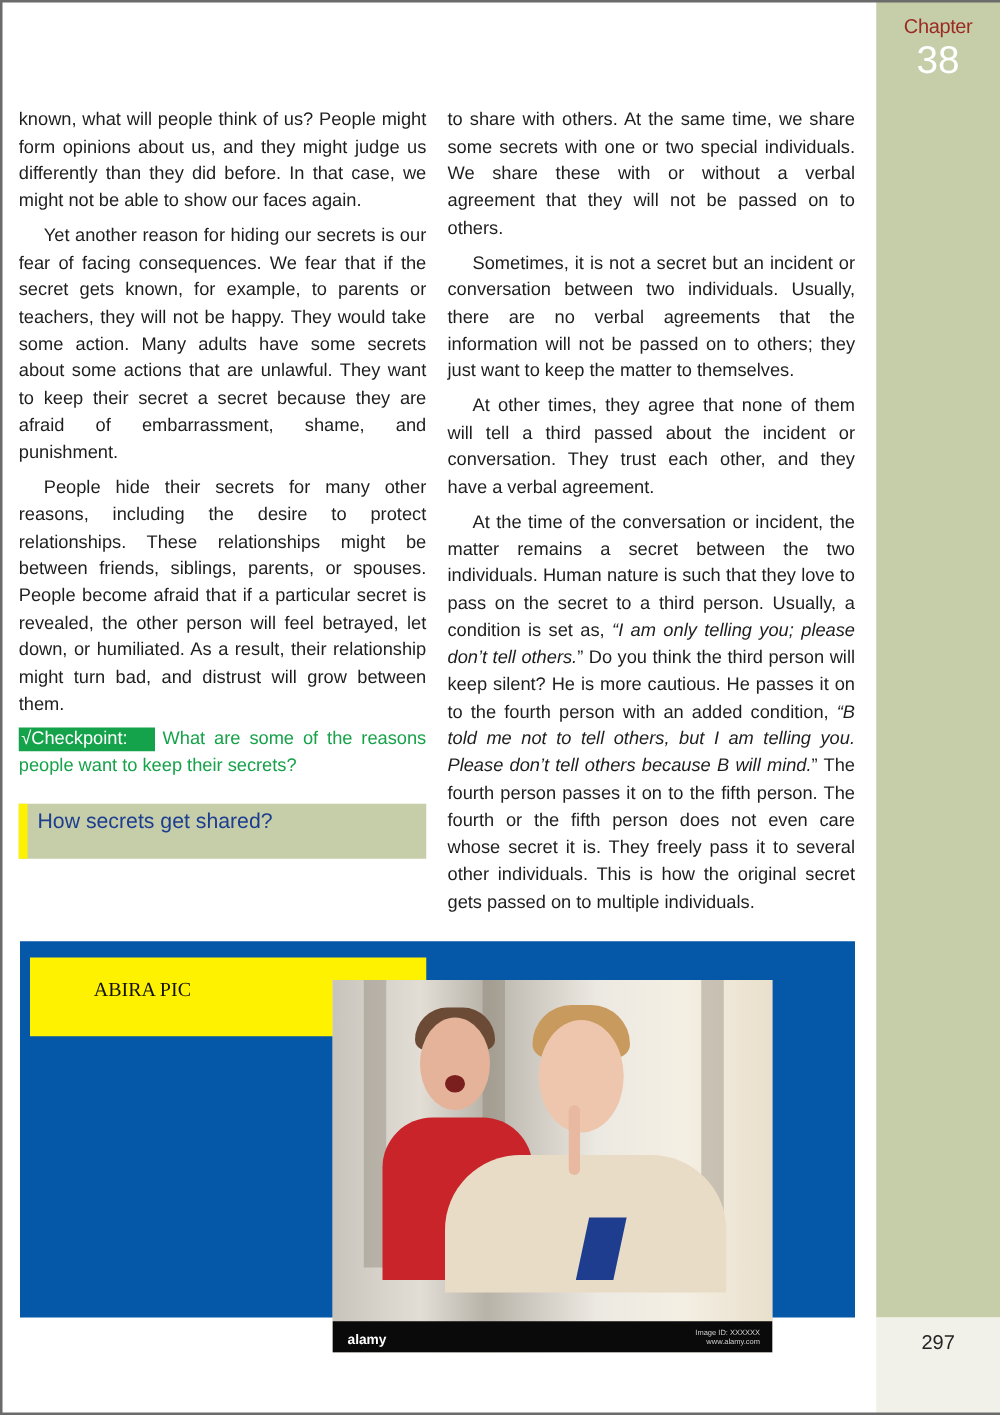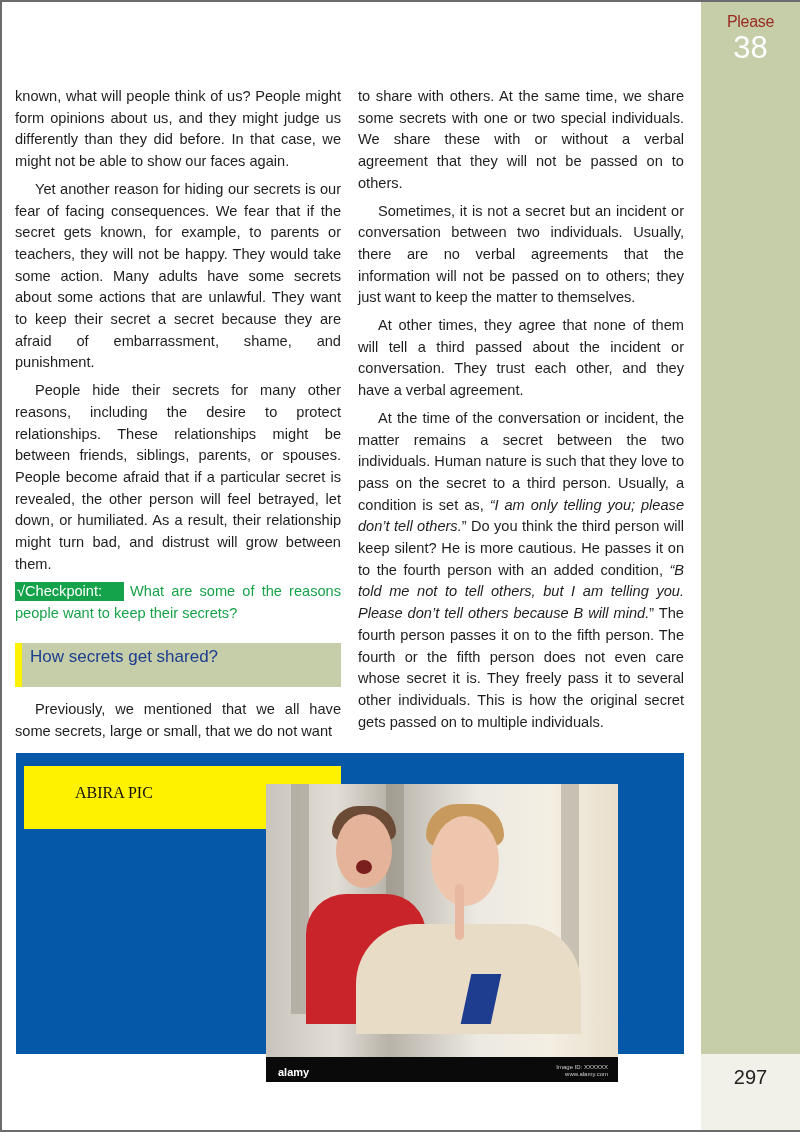--- a/index.html
+++ b/index.html
@@ -133,7 +133,7 @@
 
 <div class="sidebar"></div>
 <div class="sidebar-bottom"></div>
-<div class="chapter-label">Please</div>
+<div class="chapter-label">Chapter</div>
 <div class="chapter-number">38</div>
 <div class="page-number">297</div>
 

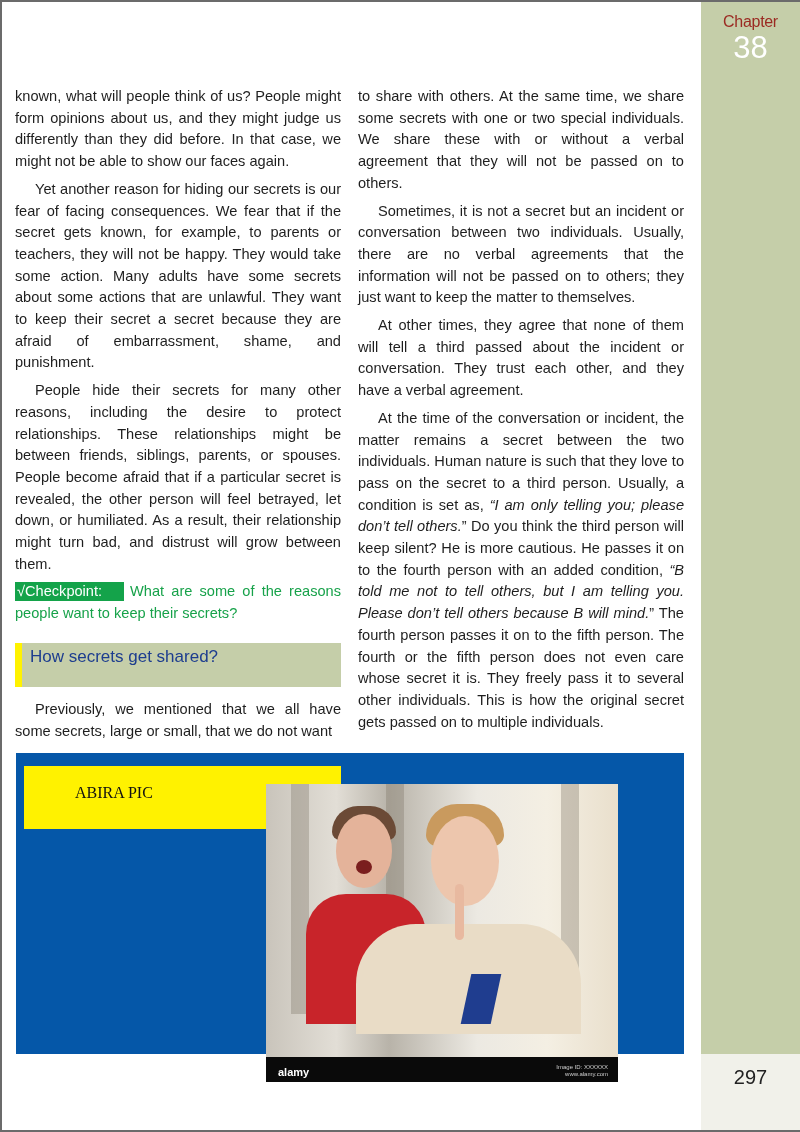--- a/index.html
+++ b/index.html
@@ -143,7 +143,6 @@
   <p class="indent">People hide their secrets for many other reasons, including the desire to protect relationships. These relationships might be between friends, siblings, parents, or spouses. People become afraid that if a particular secret is revealed, the other person will feel betrayed, let down, or humiliated. As a result, their relationship might turn bad, and distrust will grow between them.</p>
   <p class="checkpoint"><span class="checkpoint-badge">√Checkpoint:</span><span>What are some of the reasons people want to keep their secrets?</span></p>
   <div class="section-heading">How secrets get shared?</div>
-  <p class="indent">Previously, we mentioned that we all have some secrets, large or small, that we do not want</p>
 </div>
 
 <div class="col col-right">

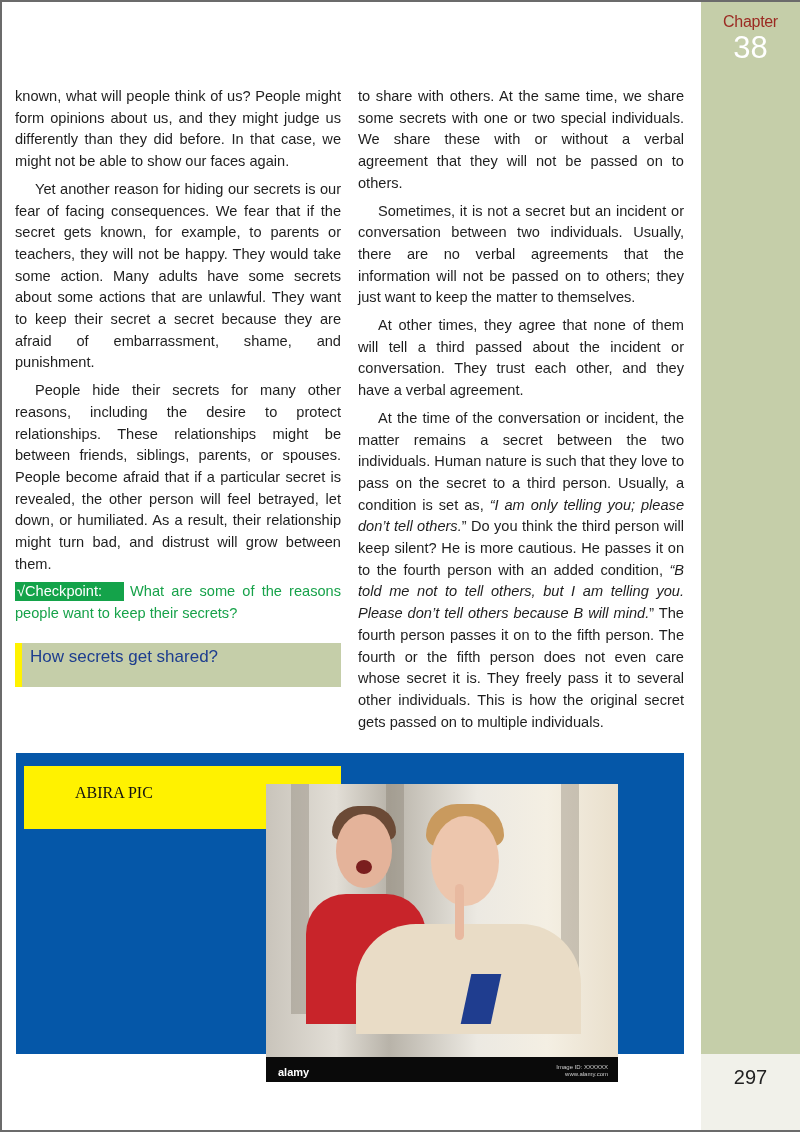--- a/index.html
+++ b/index.html
@@ -34,7 +34,7 @@
   }
   .page-number {
     position: absolute; left: 701px; top: 1066px; width: 99px; text-align: center;
-    color: #222; font-size: 20px;
+    color: #222; font-size: 16px;
   }
   .col {
     position: absolute; top: 86px; width: 326px;

